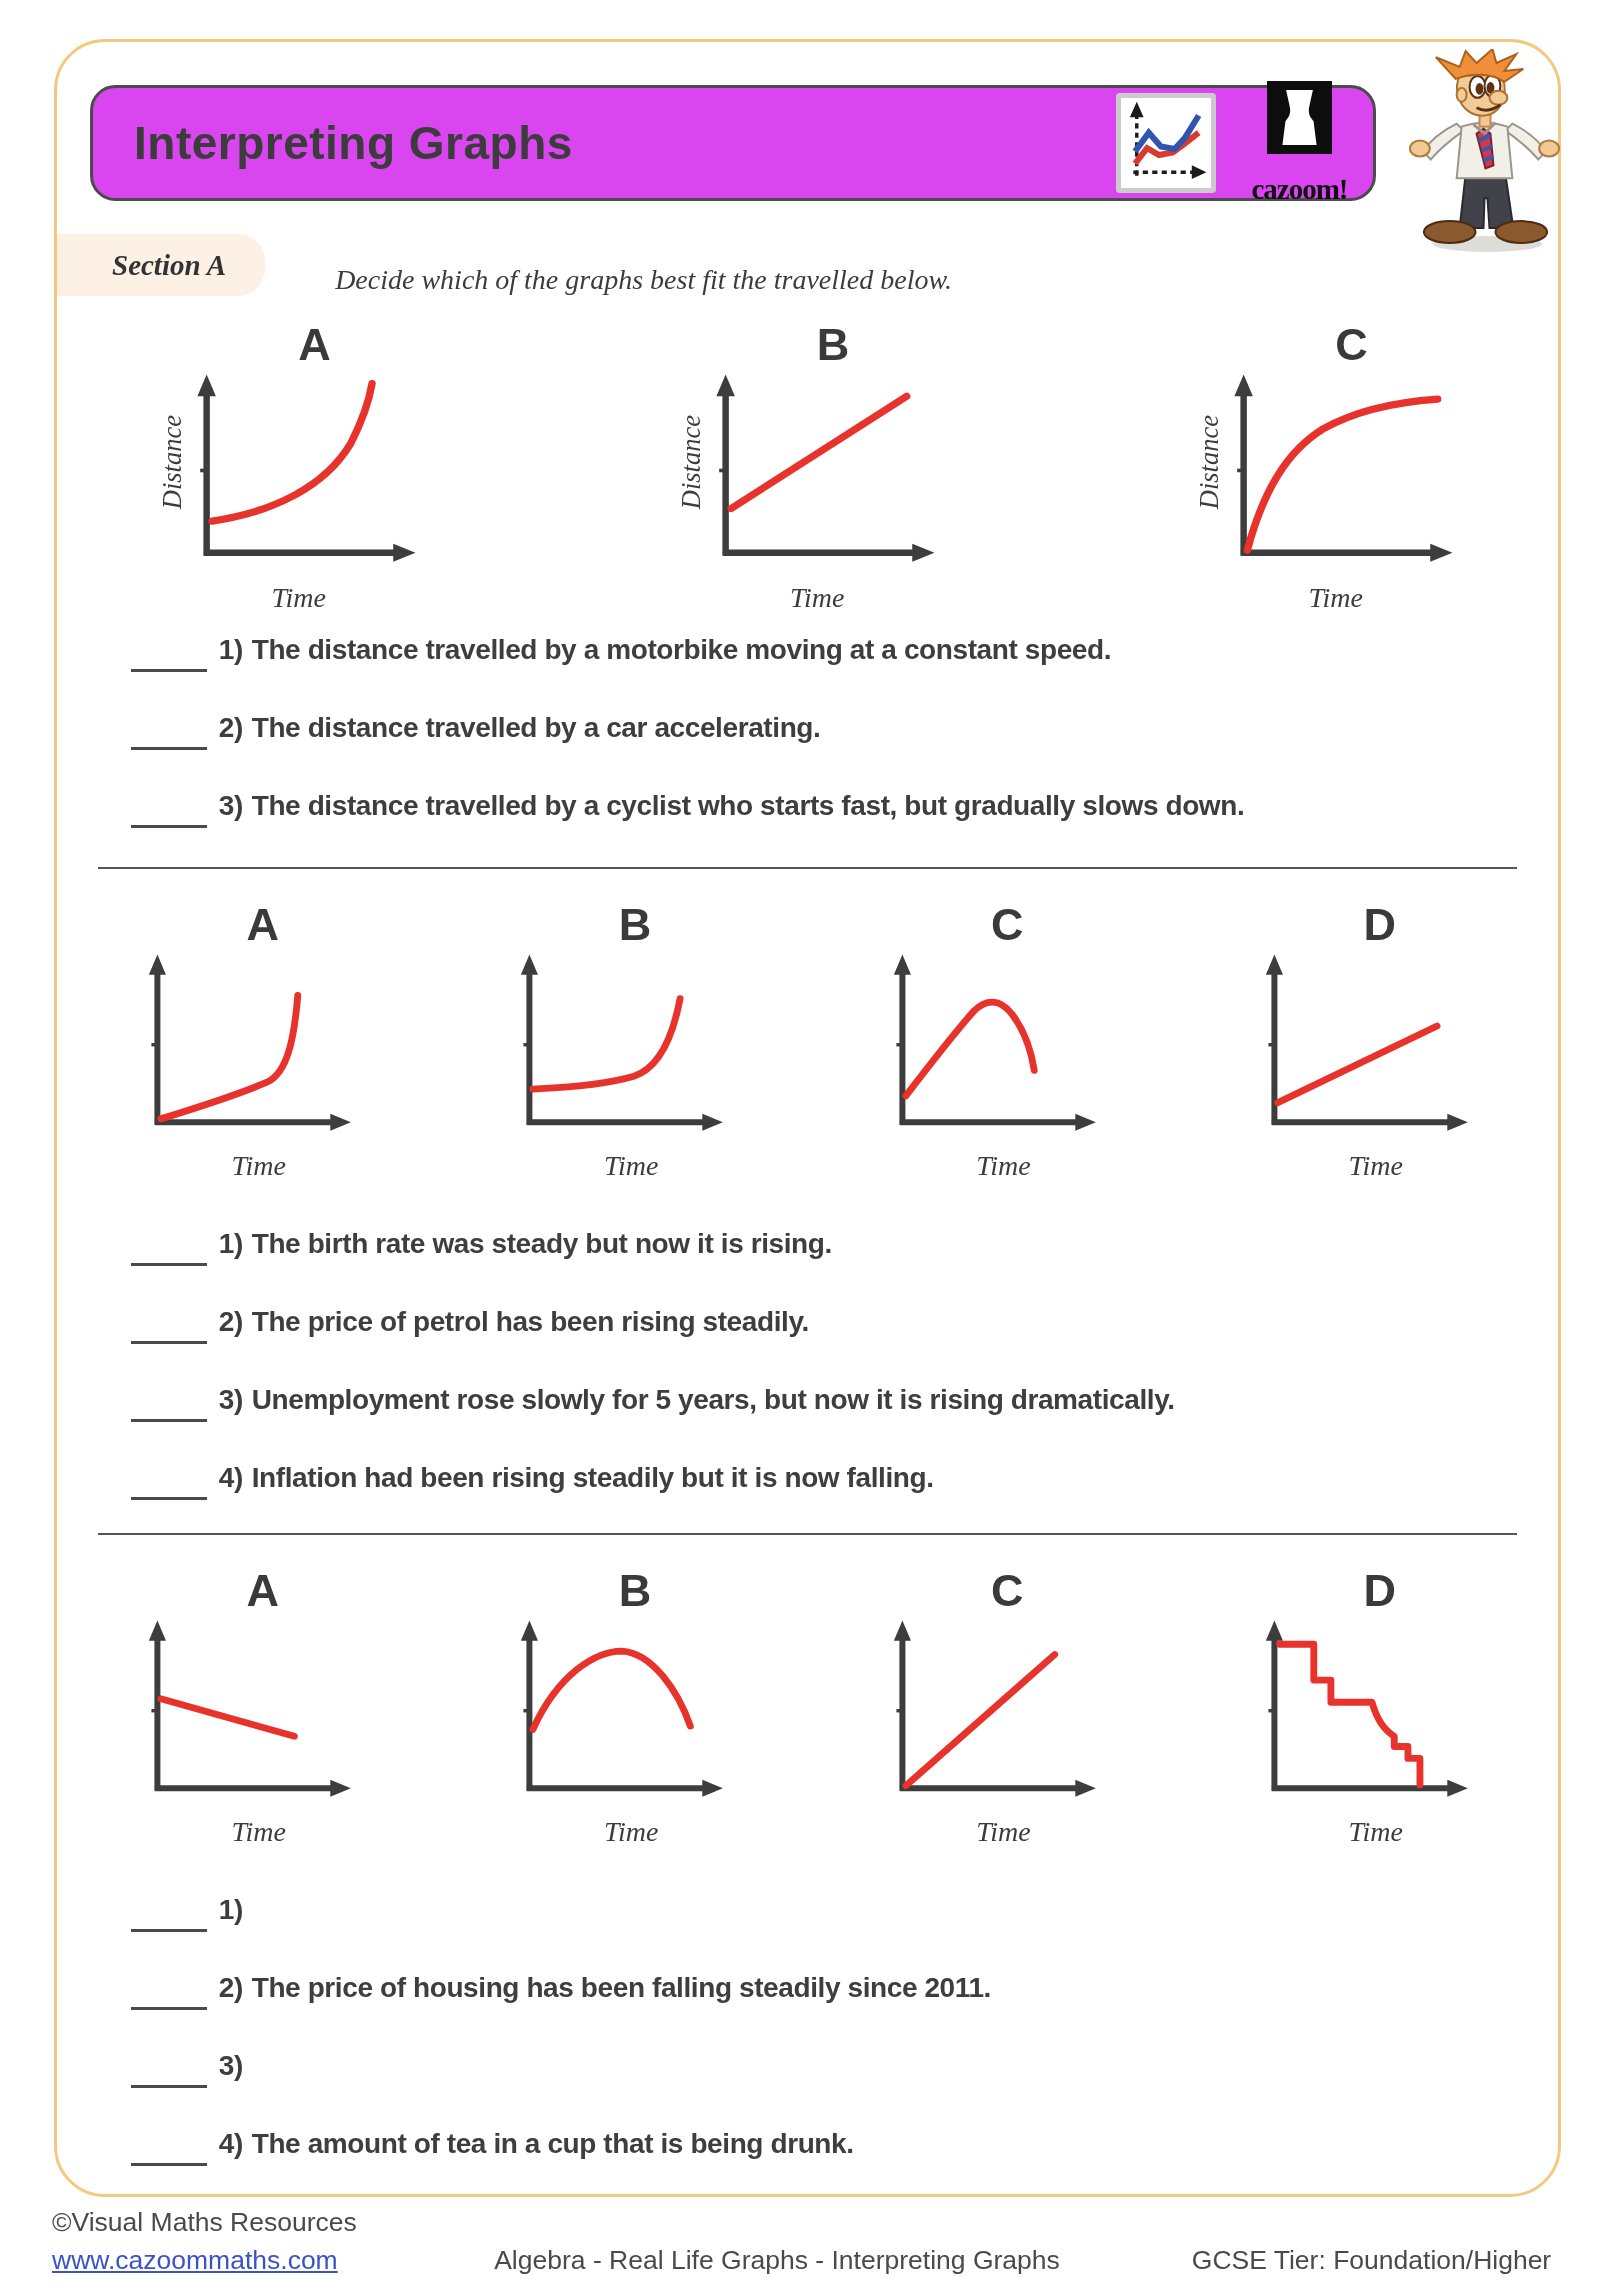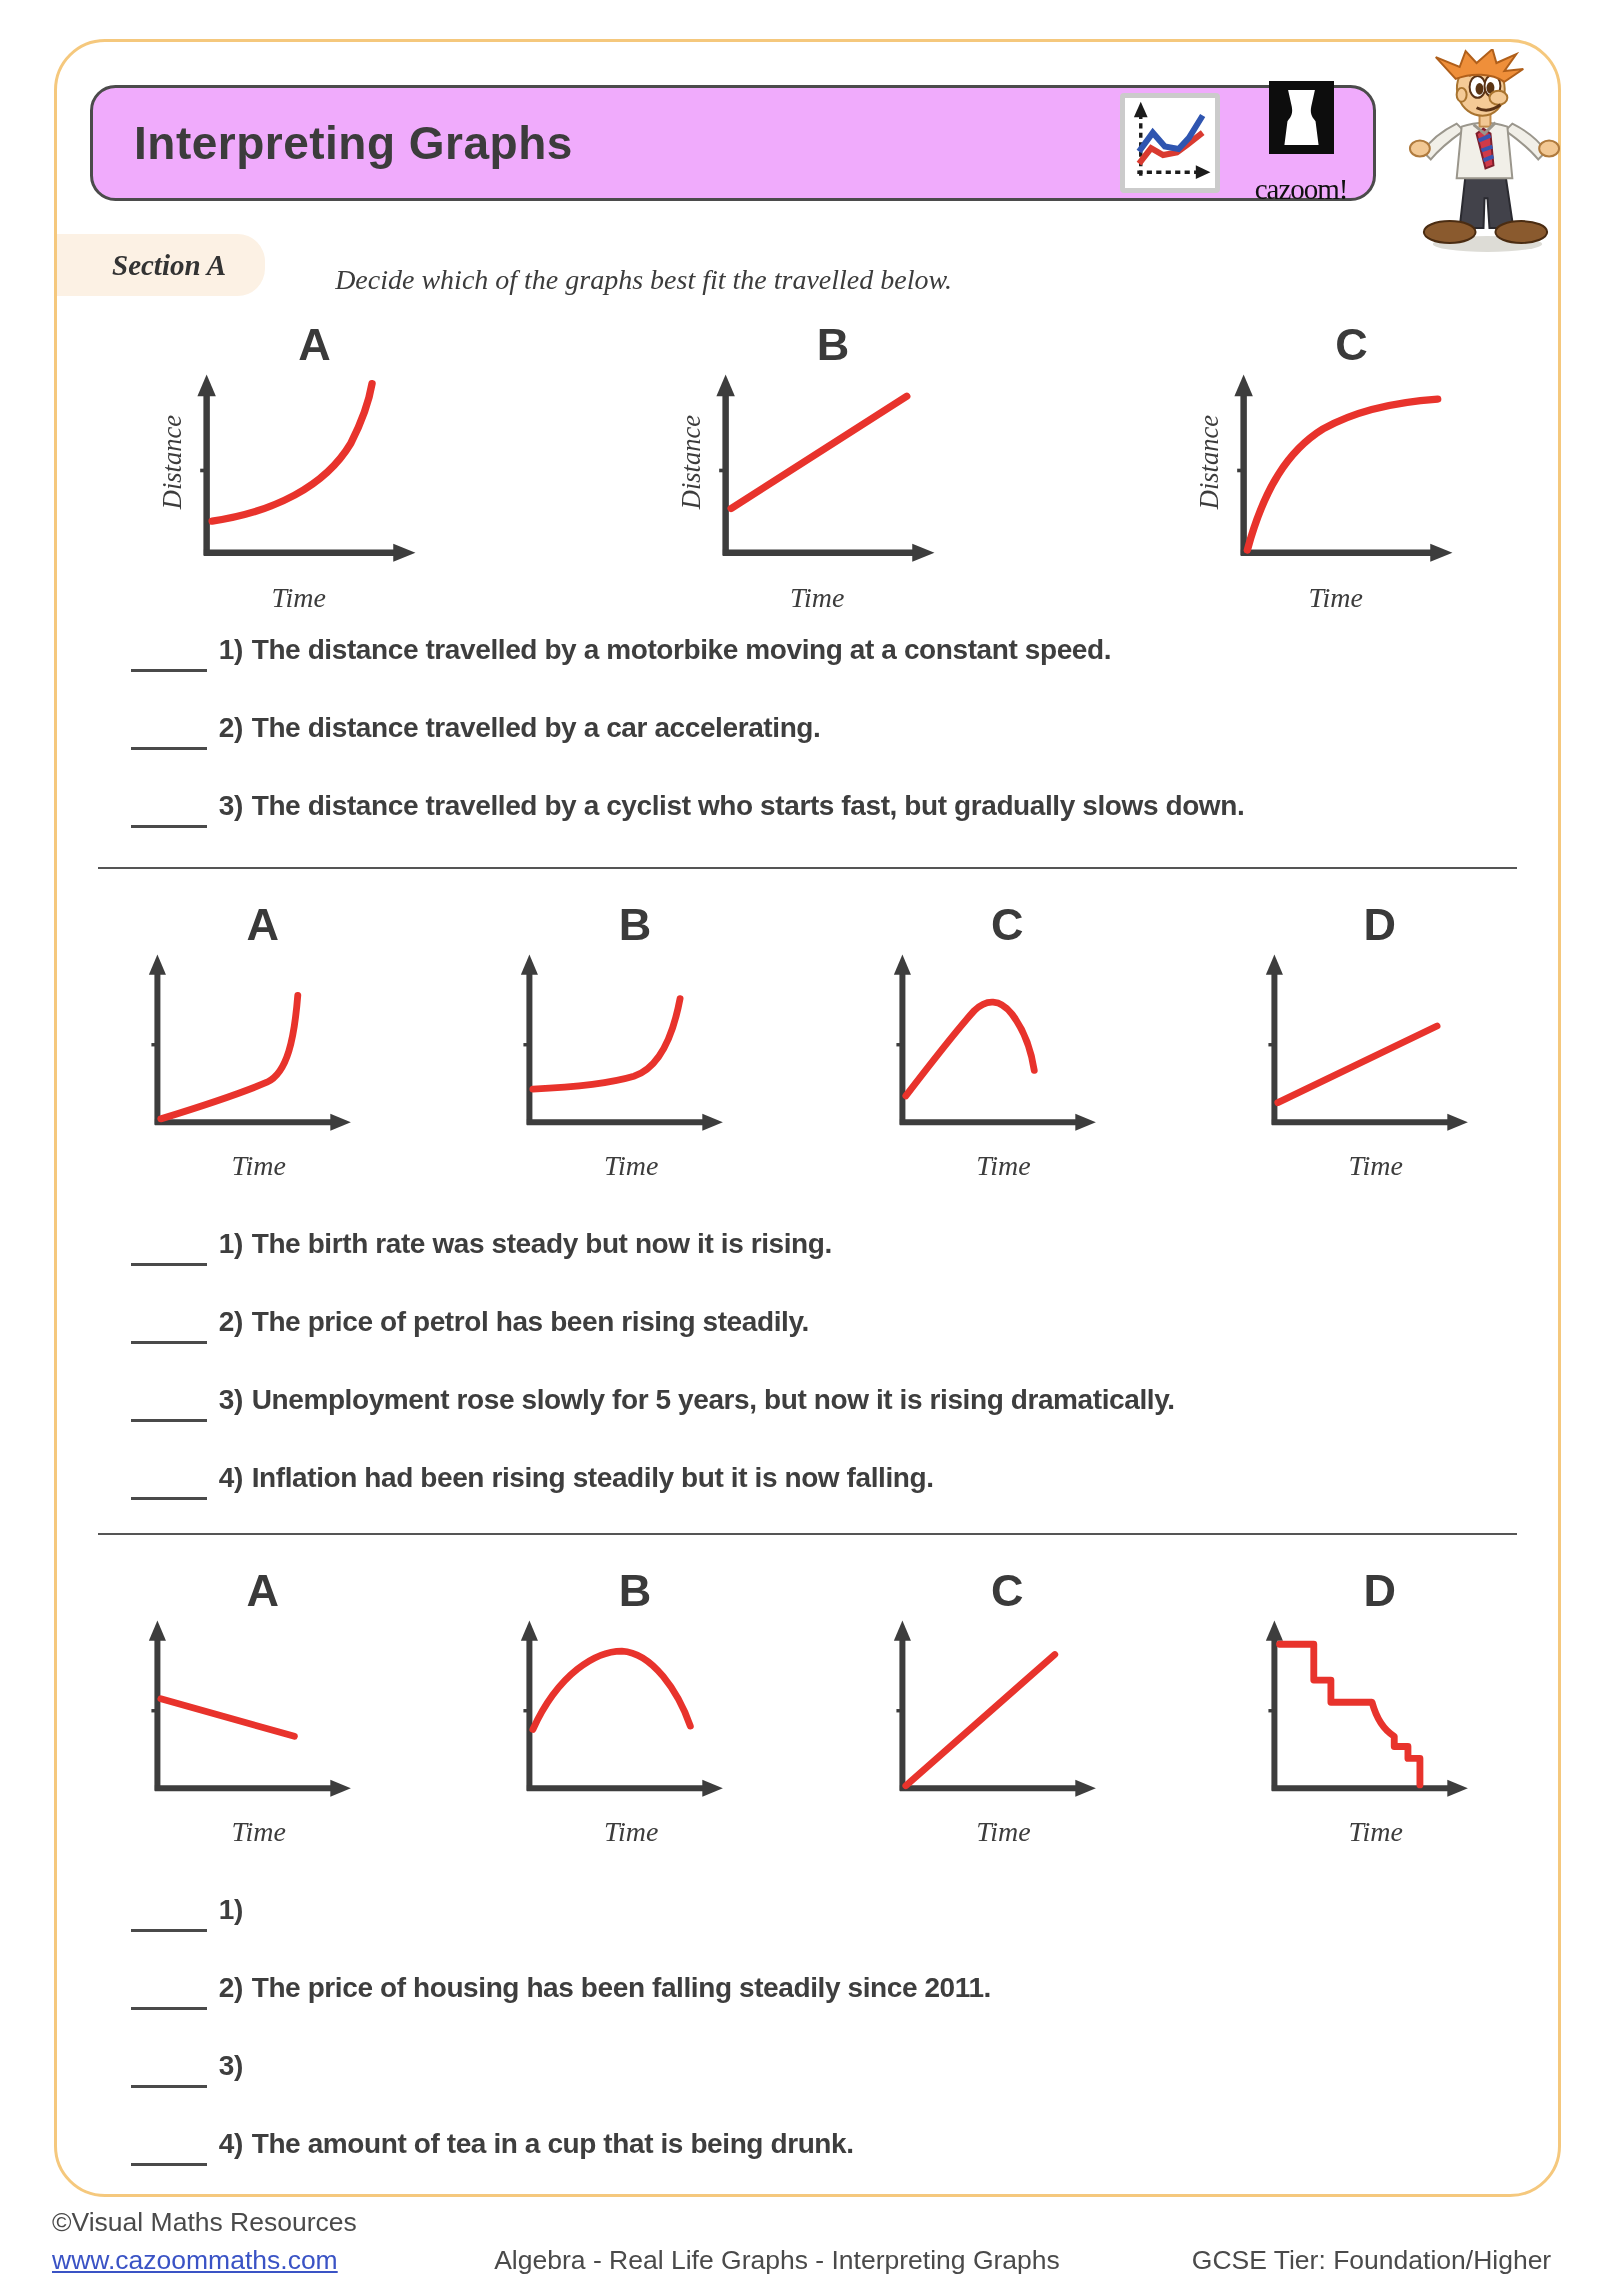--- a/index.html
+++ b/index.html
@@ -13,7 +13,7 @@
     border:3.9px solid var(--yellow);border-radius:51px;}
   
   .header-box{position:relative;margin:43px 0 0 33px;width:1286px;height:116px;
-    border:3.9px solid #4b4b4b;border-radius:25.5px;background:#f0abfc;
+    border:3.9px solid #4b4b4b;border-radius:25.5px;background:#d946ef;
     display:flex;align-items:center;padding:0 25.5px 0 41px;}
   .page-title{font-size:46px;font-weight:bold;letter-spacing:0.5px;color:#3c3c3c;}
   .header-icons{margin-left:auto;display:flex;align-items:center;gap:35px;}

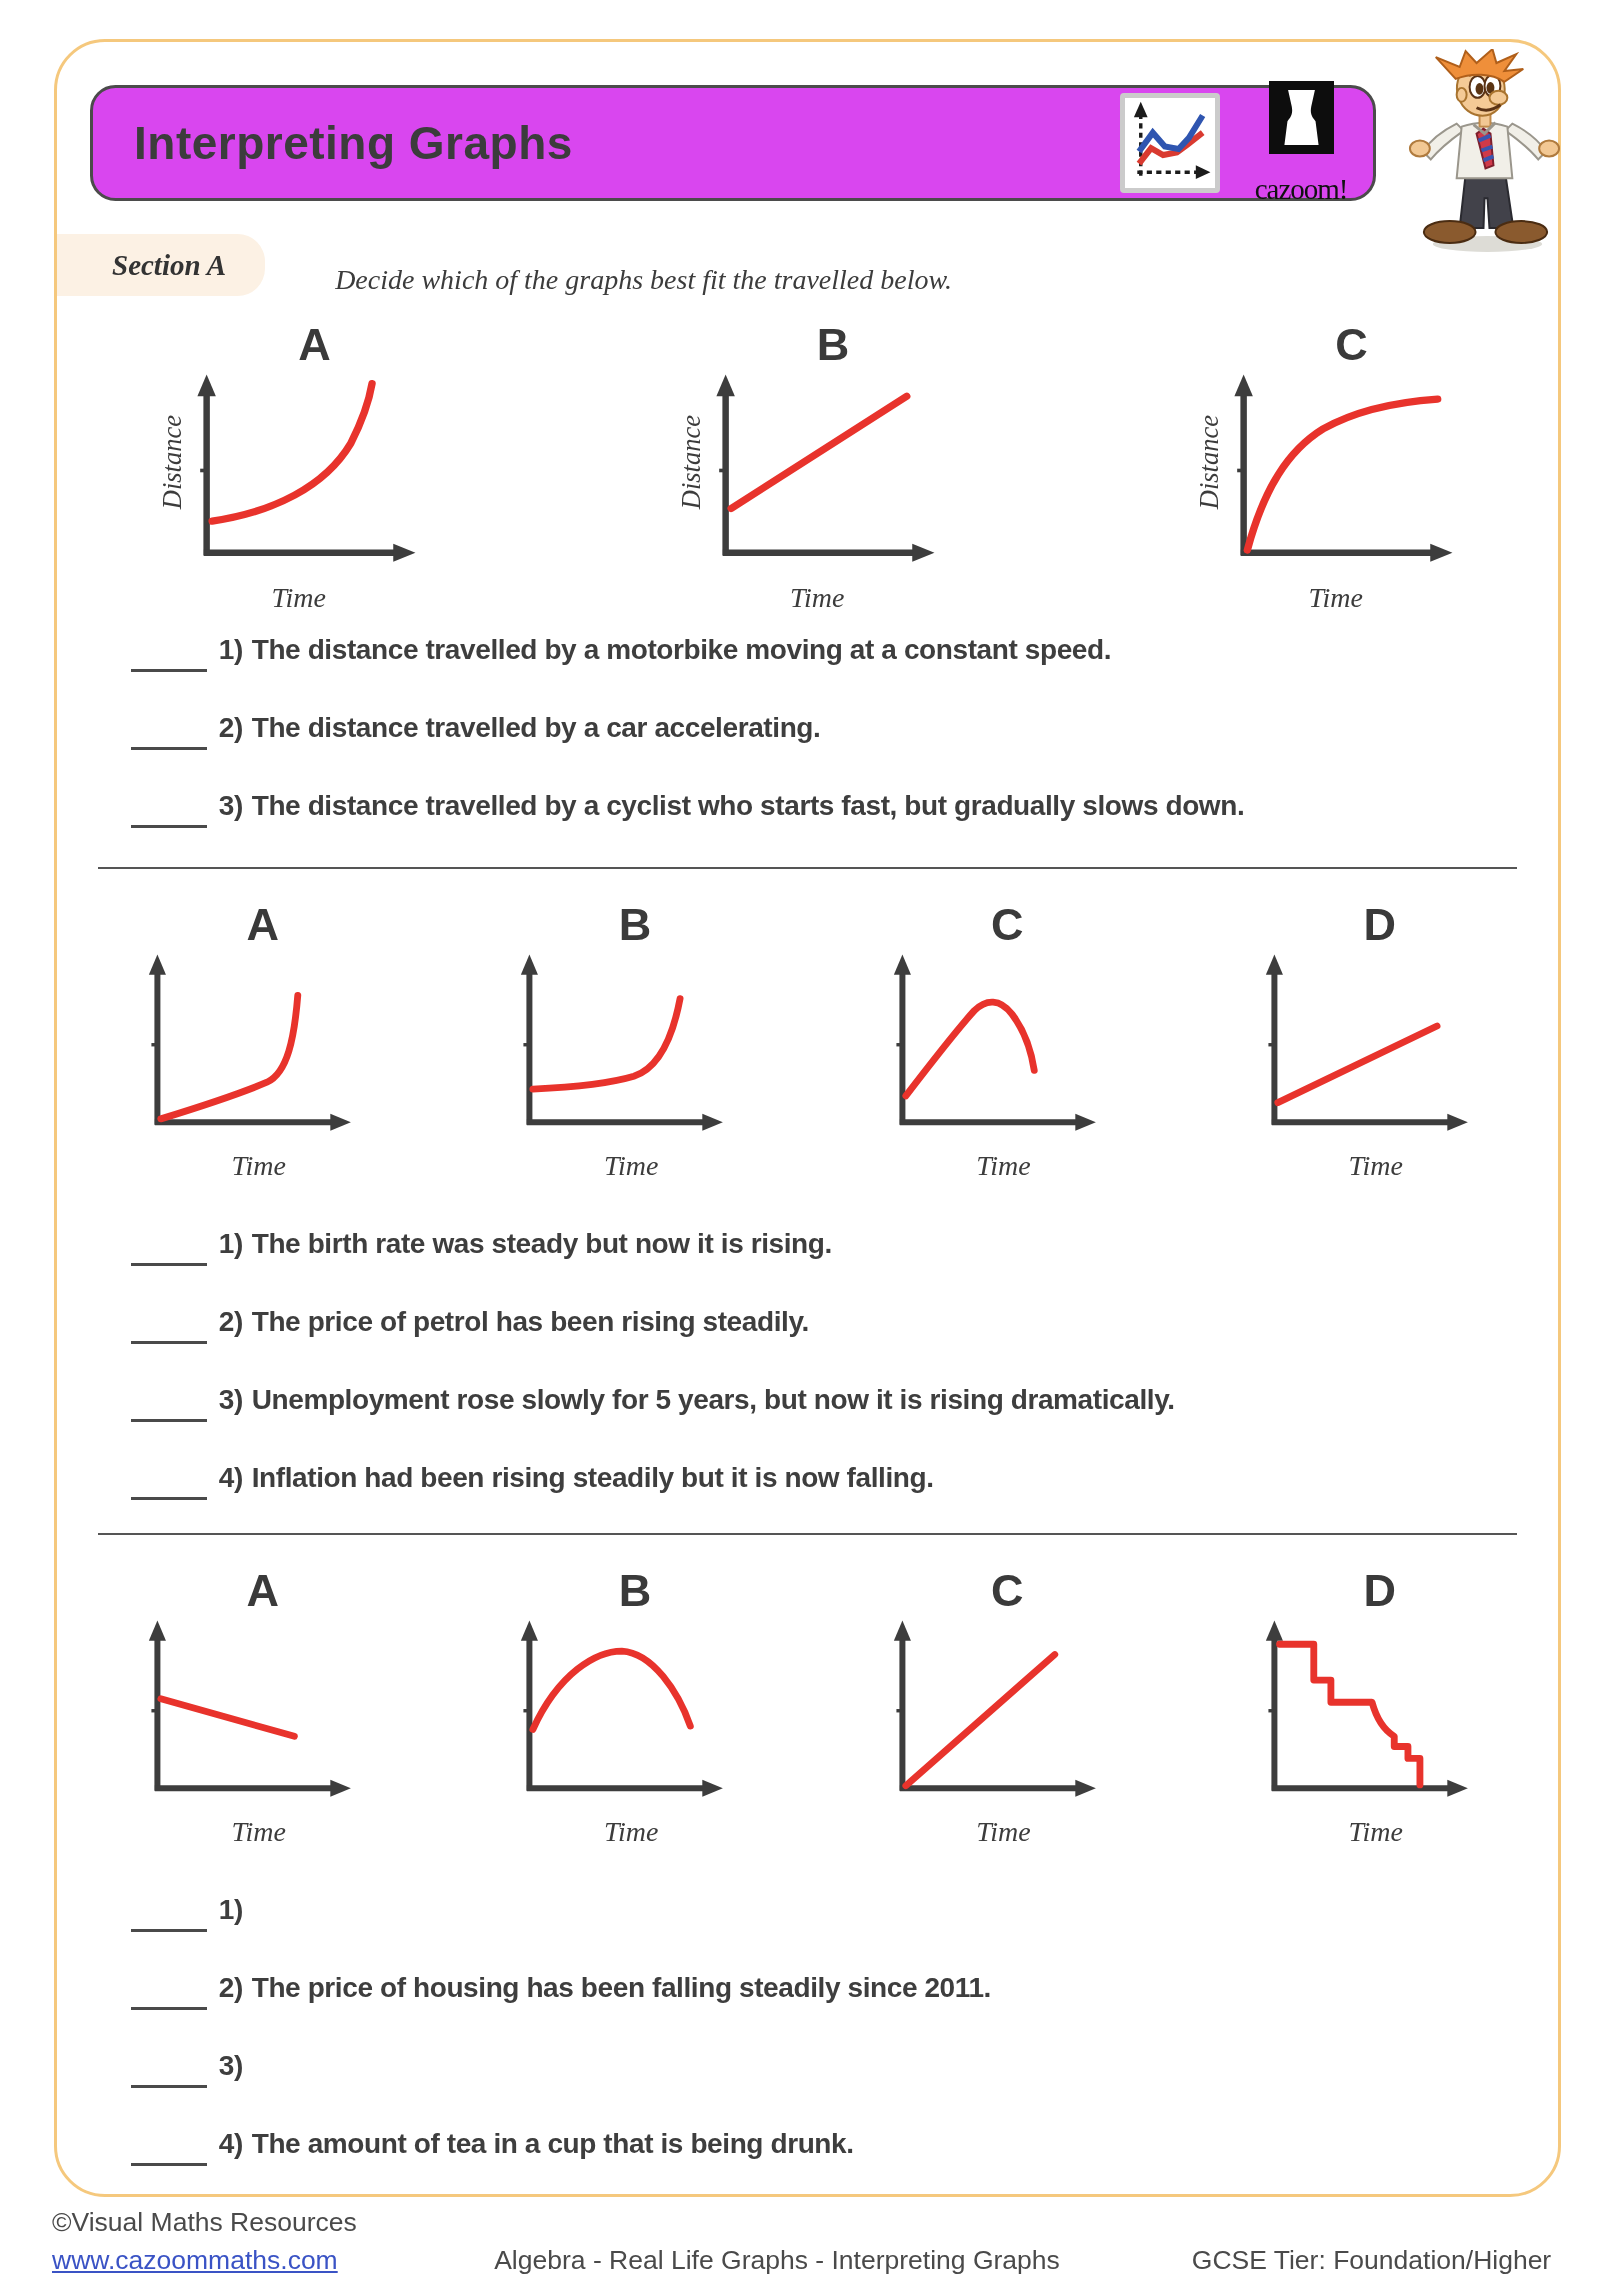--- a/index.html
+++ b/index.html
@@ -22,7 +22,7 @@
   .cazoom{display:flex;flex-direction:column;align-items:center;}
   .drum-box{width:65px;height:73px;background:#0d0d0d;display:flex;
     align-items:center;justify-content:center;}
-  .cazoom-text{font-family:"Liberation Serif",serif;font-weight:normal;font-size:29px;
+  .cazoom-text{font-family:"Liberation Serif",serif;font-weight:bold;font-size:29px;
     letter-spacing:-1px;color:#111;margin-top:19px;}
   .mascot{position:absolute;left:1400px;top:49px;width:169px;height:204px;z-index:5;}
   

